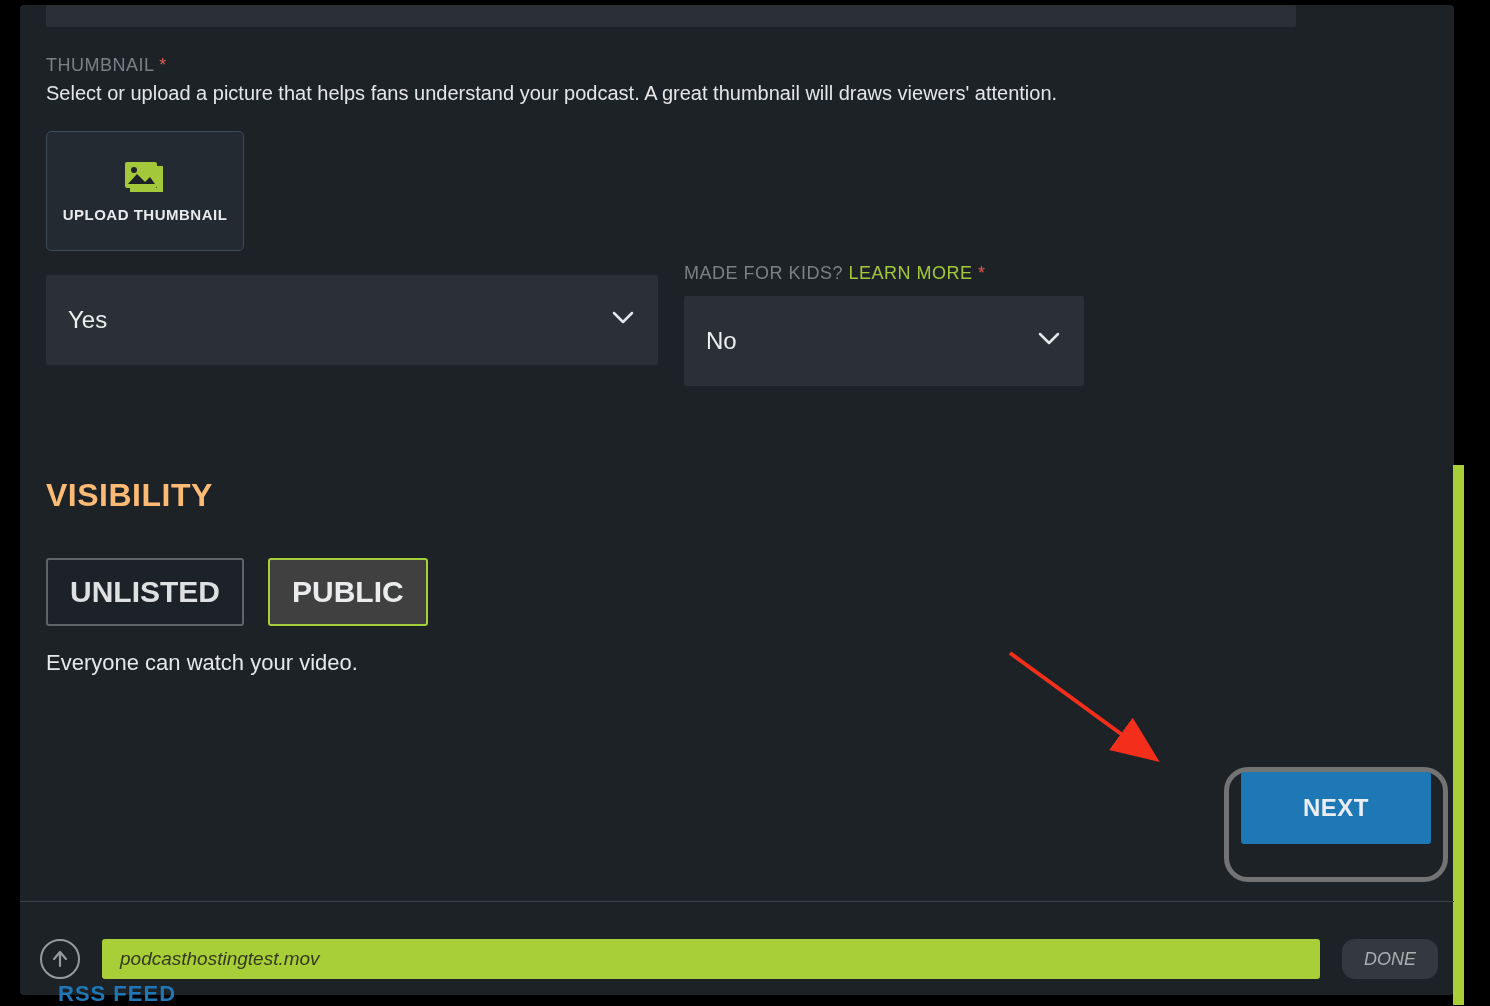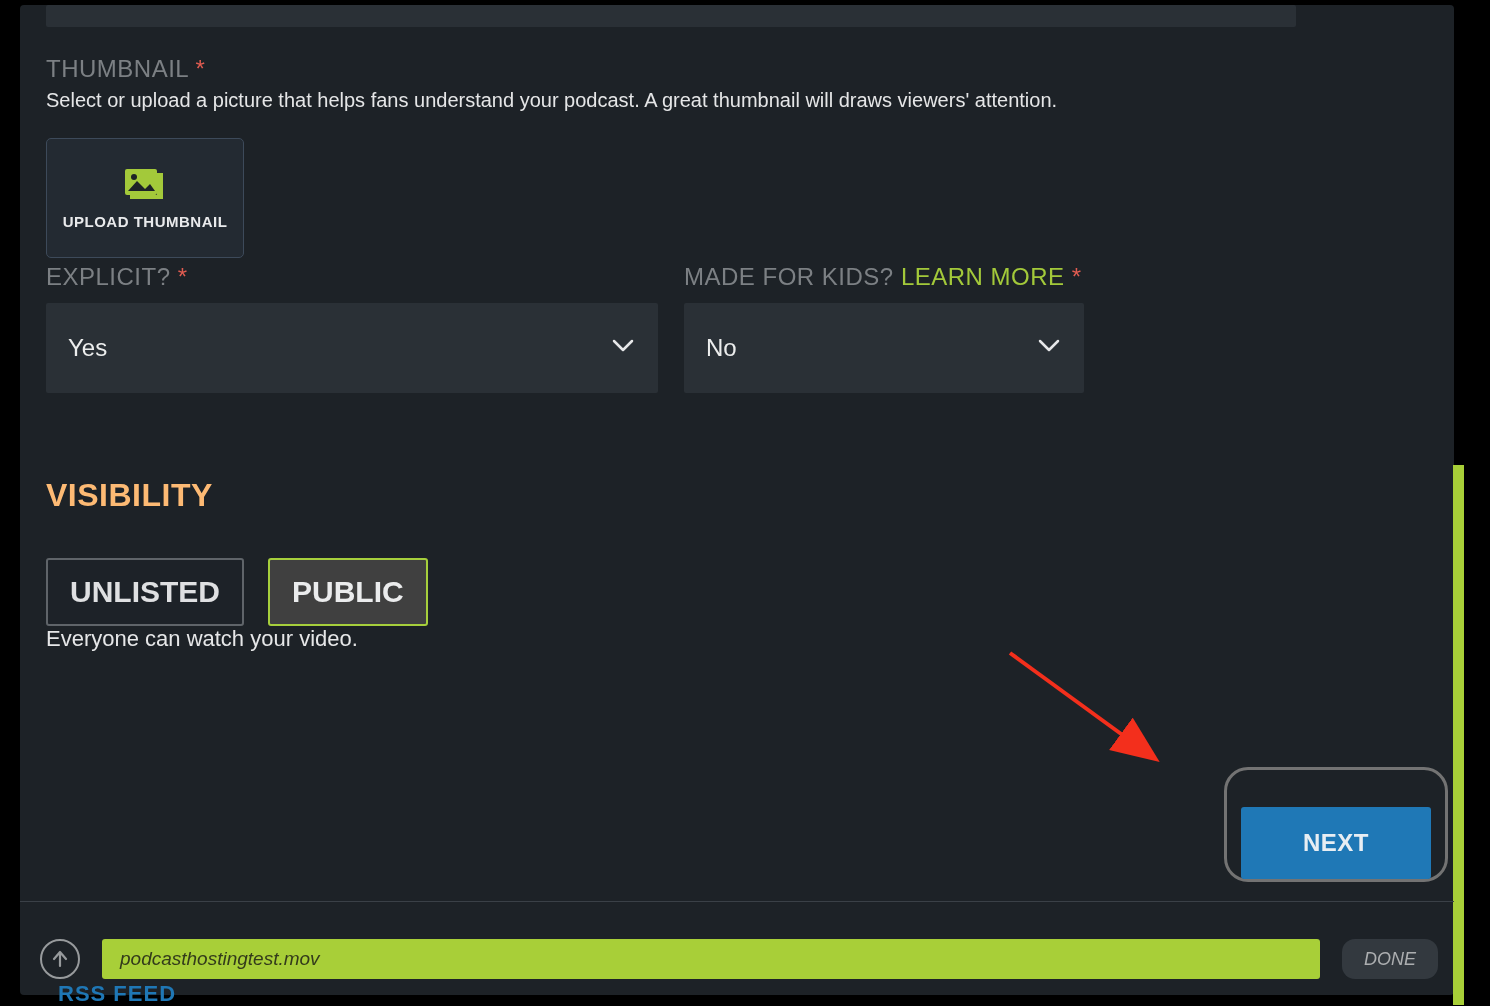--- a/index.html
+++ b/index.html
@@ -44,7 +44,7 @@
   }
 
   .label-row {
-    font-size: 24px;
+    font-size: 18px;
     font-weight: 400;
     color: #7c8084;
     letter-spacing: 0.5px;

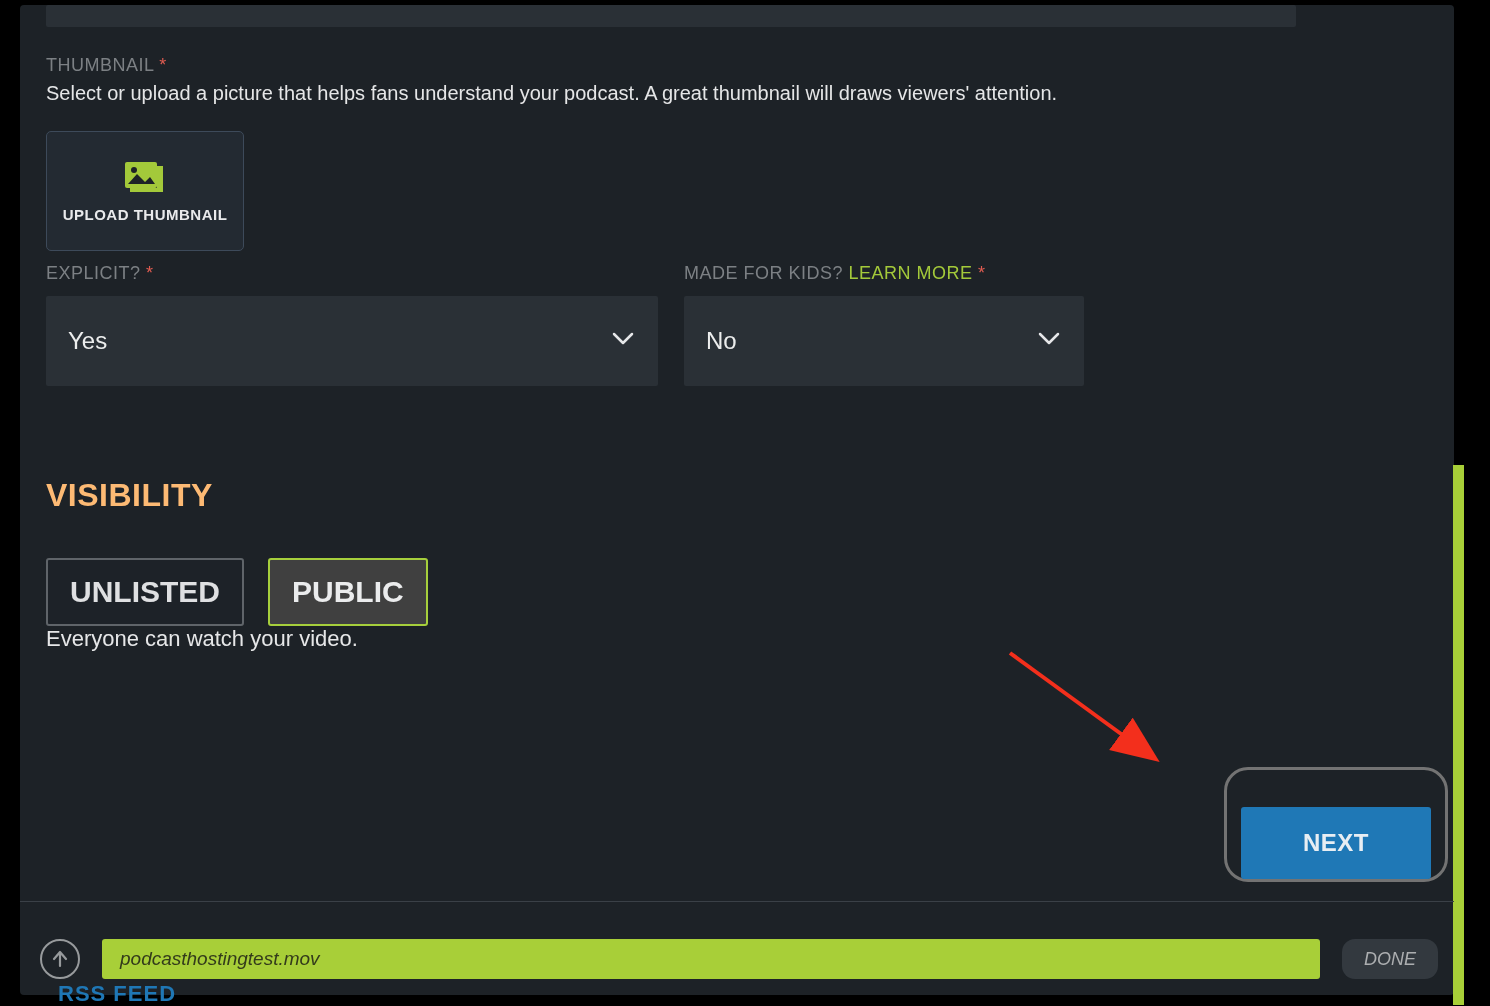--- a/index.html
+++ b/index.html
@@ -274,10 +274,6 @@
 
     <div class="two-col">
       <div class="col-left">
-        <div class="label-row">
-          <span>EXPLICIT?</span>
-          <span class="req">*</span>
-        </div>
         <div class="select-box">
           <span class="select-val">Yes</span>
           <span>

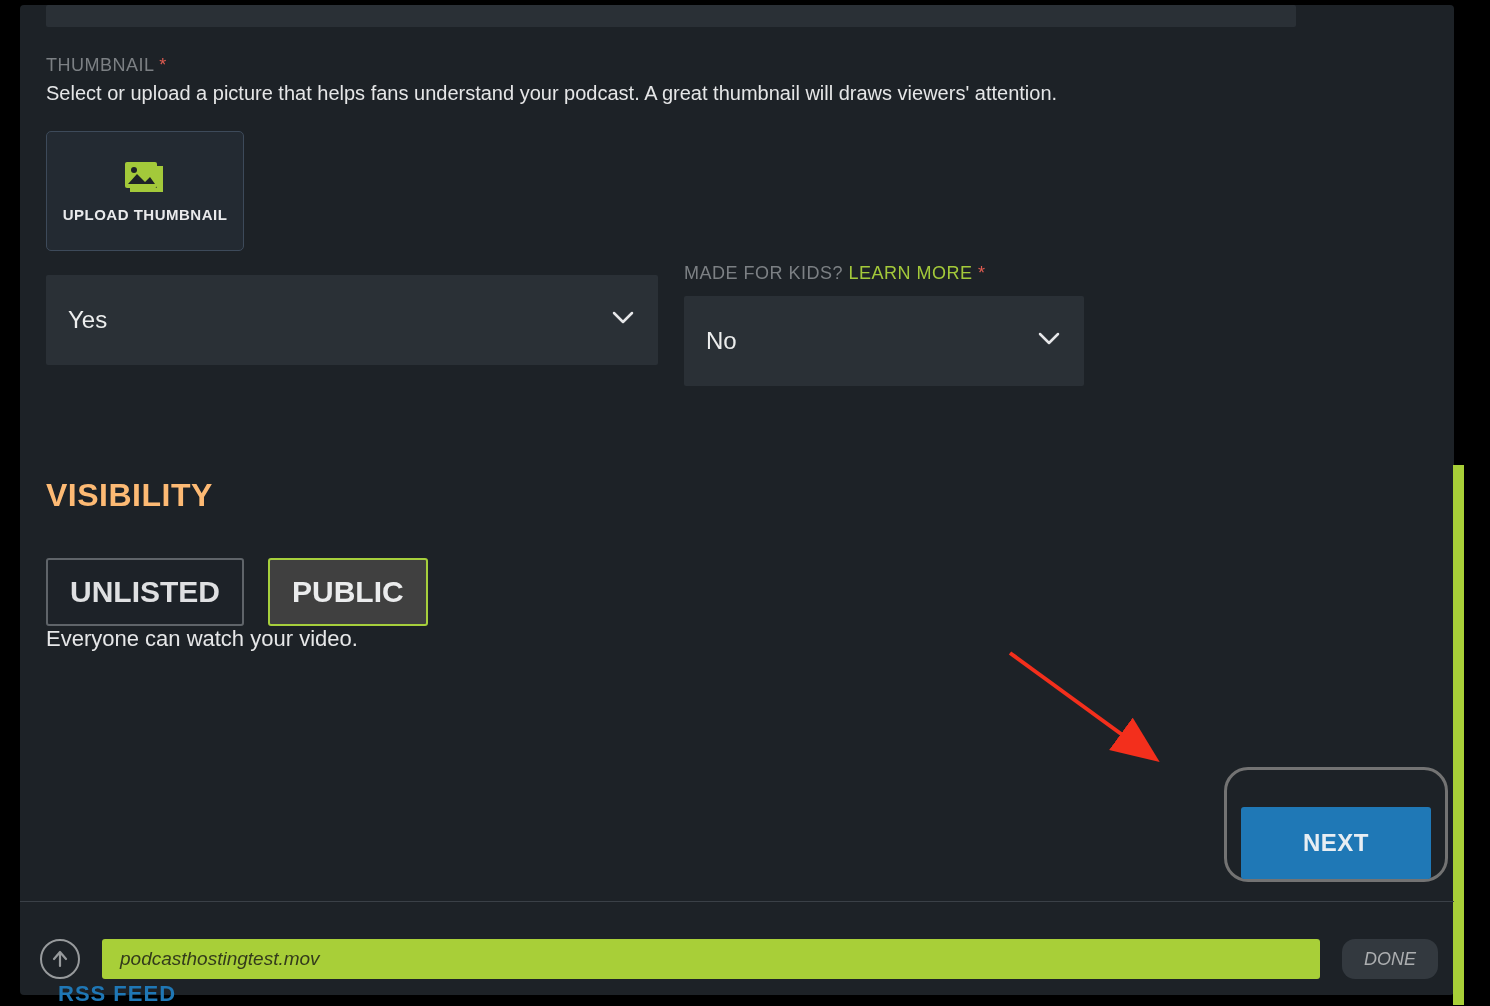--- a/index.html
+++ b/index.html
@@ -149,6 +149,7 @@
     align-items: center;
   }
   .vis-desc {
+    margin-top: 24px;
     font-size: 22px;
     color: #e6e7e8;
   }

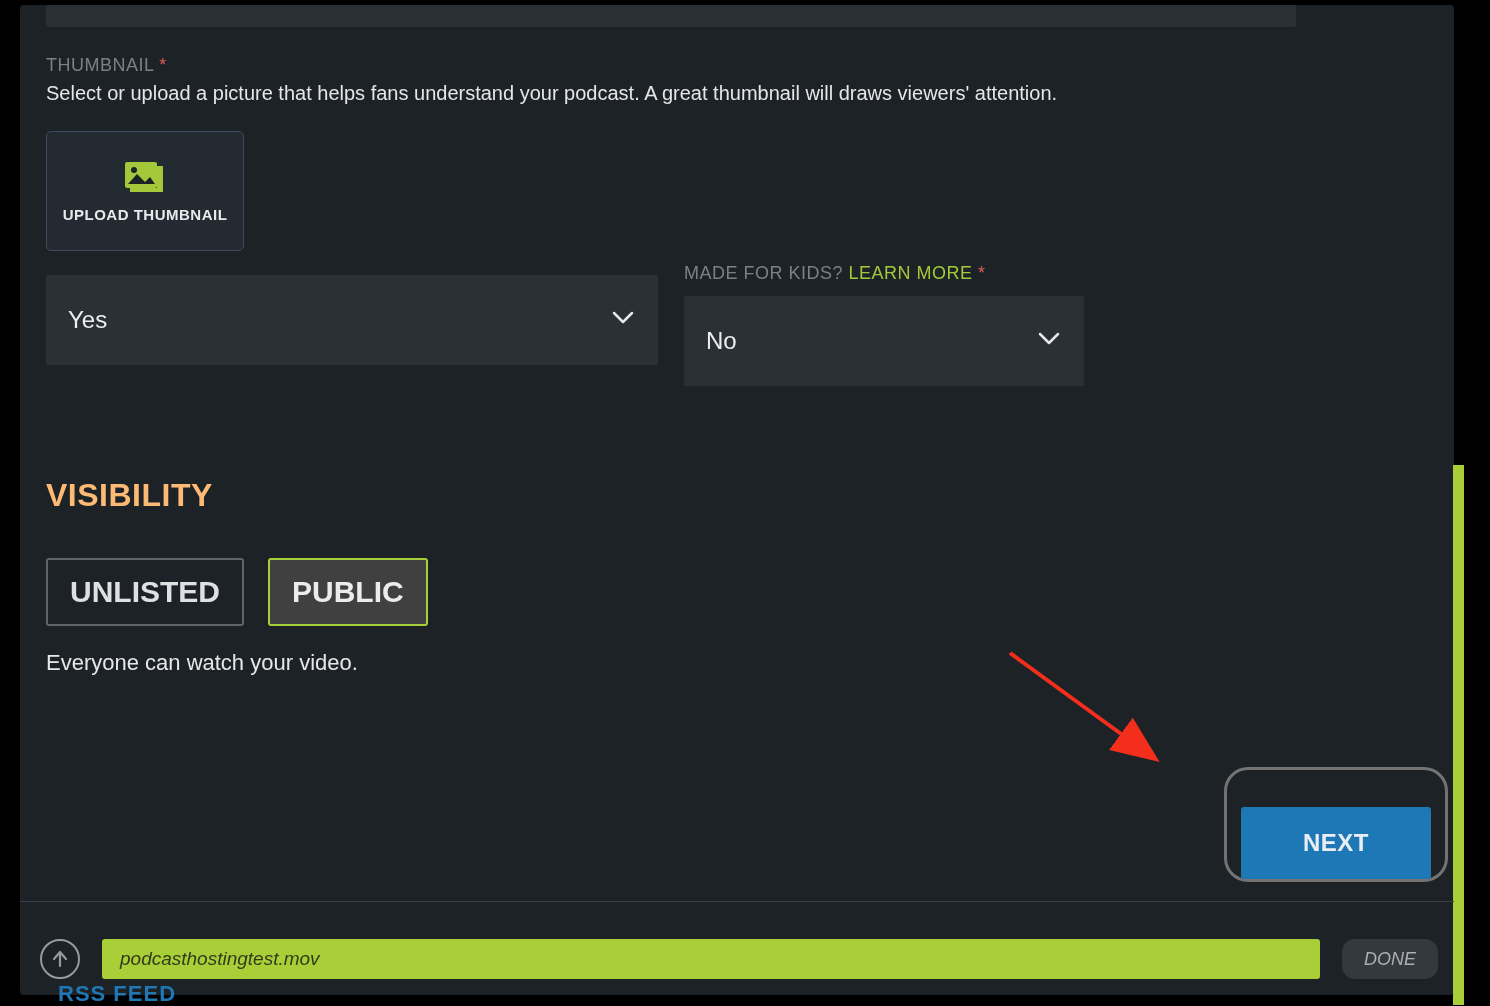--- a/index.html
+++ b/index.html
@@ -160,9 +160,9 @@
     top: 762px;
     width: 224px;
     height: 115px;
-    border: 3px solid #737373;
+    border: 5px solid #737373;
     border-radius: 24px;
-    display:flex;align-items:flex-end;justify-content:center;
+    display:flex;align-items:flex-start;justify-content:center;
   }
   .next-btn {
     width: 190px;

